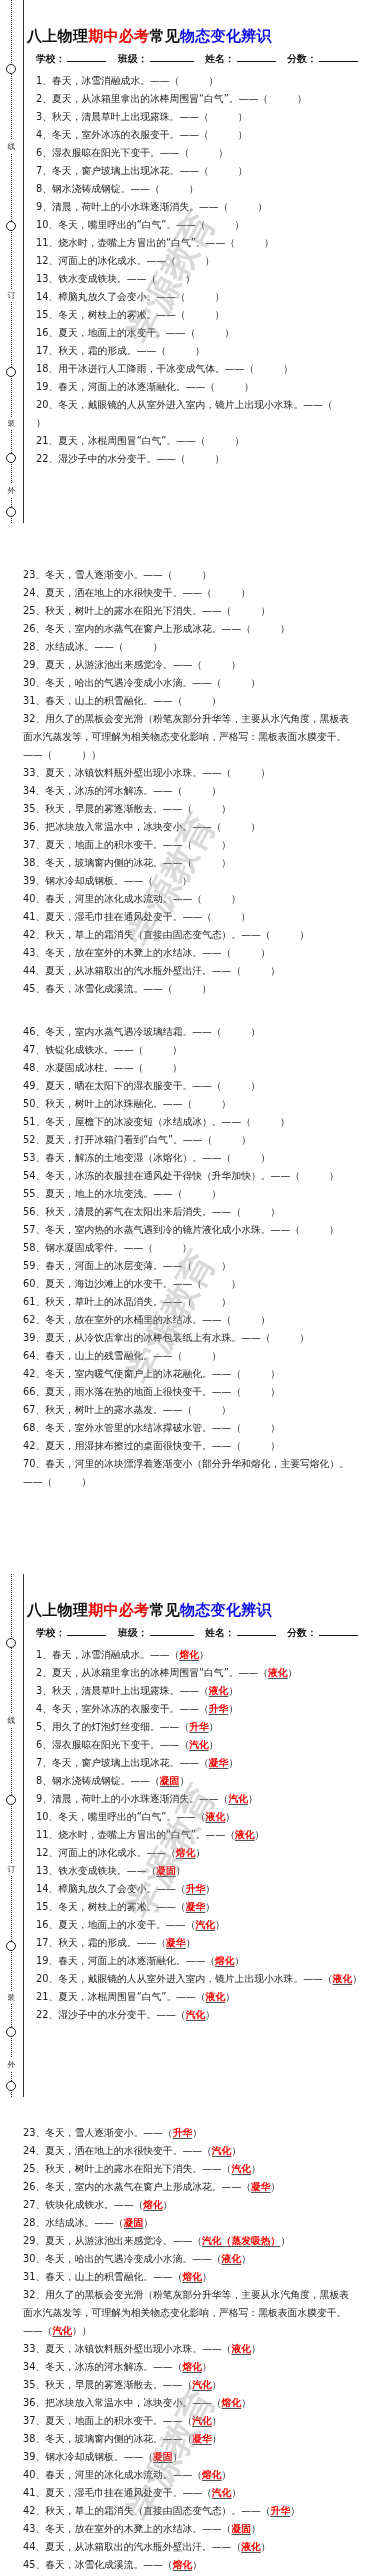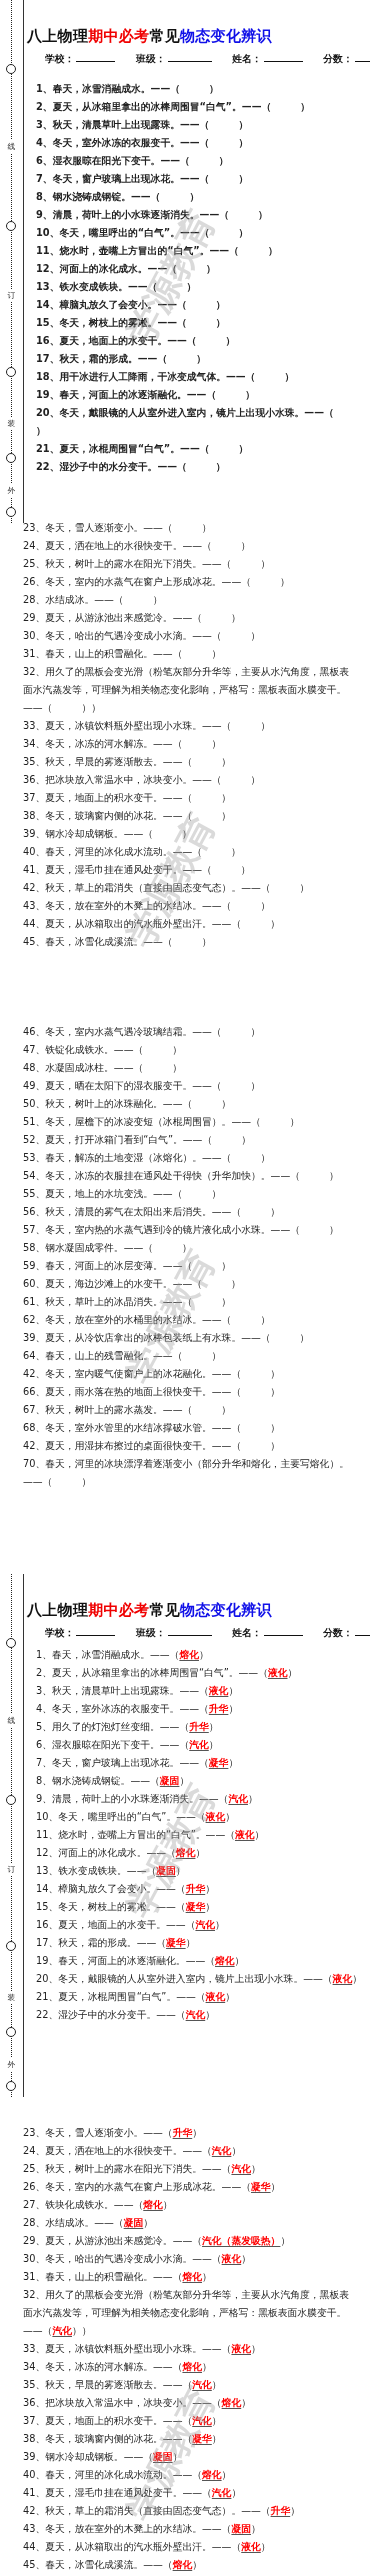--- a/index.html
+++ b/index.html
@@ -18,7 +18,7 @@
            white-space:nowrap; letter-spacing:0.3px; }
   .title .red { color:#f00000; } .title .blue { color:#1010e8; } .title .black { color:#111; }
   .info { position:absolute; left:36px; font-size:9.8px; font-weight:bold; white-space:nowrap; }
-  .info span.lbl { display:inline-block;margin-left:9px; }
+  .info span.lbl { display:inline-block; }
   .info span.blank { display:inline-block; border-bottom:0.8px solid #111; height:9.3px; margin:0 8.2px 0 2.1px; vertical-align:baseline; }
   .items { position:absolute; width:335px; }
   .item { font-size:9.8px; line-height:18px; white-space:normal; color:#222; }

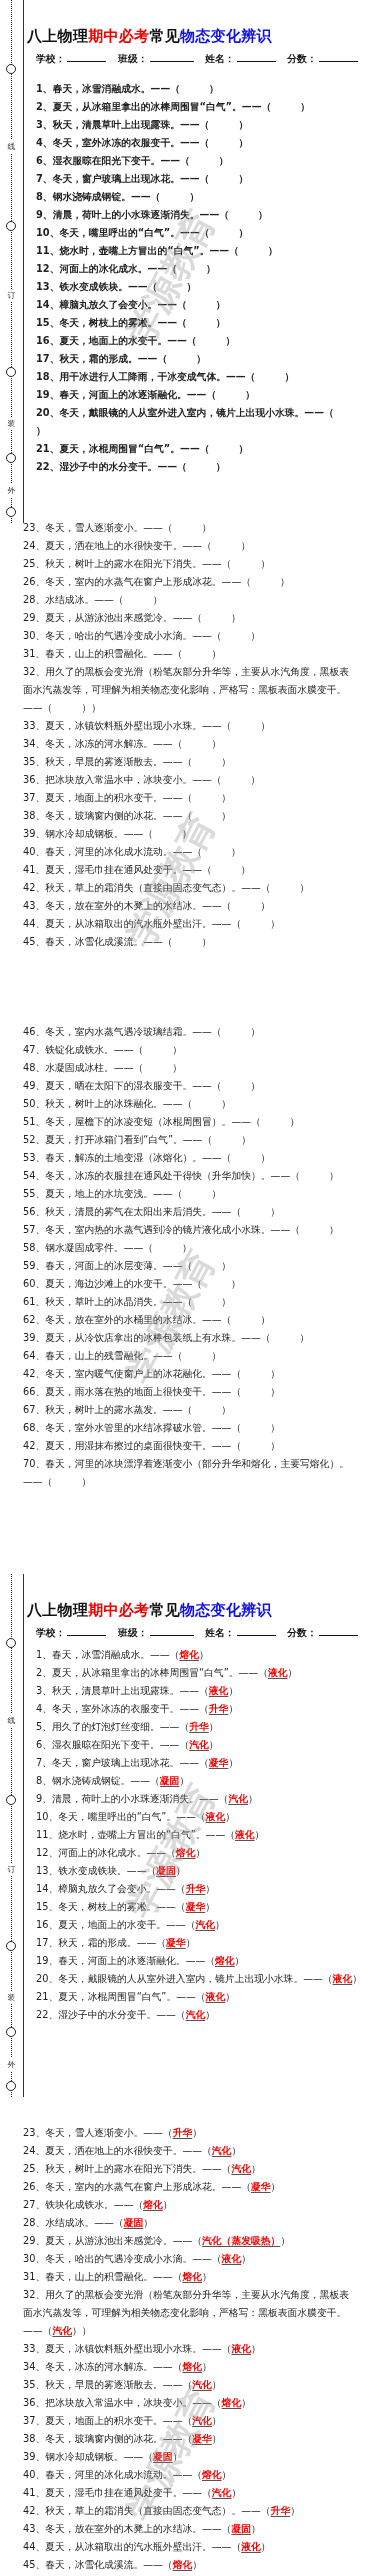--- a/index.html
+++ b/index.html
@@ -58,7 +58,7 @@
     <span class="lbl">分数：</span><span class="blank" style="width:39px;margin-right:0;"></span>
   </div>
 
-  <div class="items" style="left:36px;top:80px;font-weight:bold;">
+  <div class="items" style="left:36px;top:72px;">
       <div class="item"><span>1</span><span>、</span><span>春天，冰雪消融成水。</span><span>——</span><span>（</span><span class="gap"></span><span>）</span></div>
       <div class="item"><span>2</span><span>、</span><span>夏天，从冰箱里拿出的冰棒周围冒“白气”。</span><span>——</span><span>（</span><span class="gap"></span><span>）</span></div>
       <div class="item"><span>3</span><span>、</span><span>秋天，清晨草叶上出现露珠。</span><span>——</span><span>（</span><span class="gap"></span><span>）</span></div>

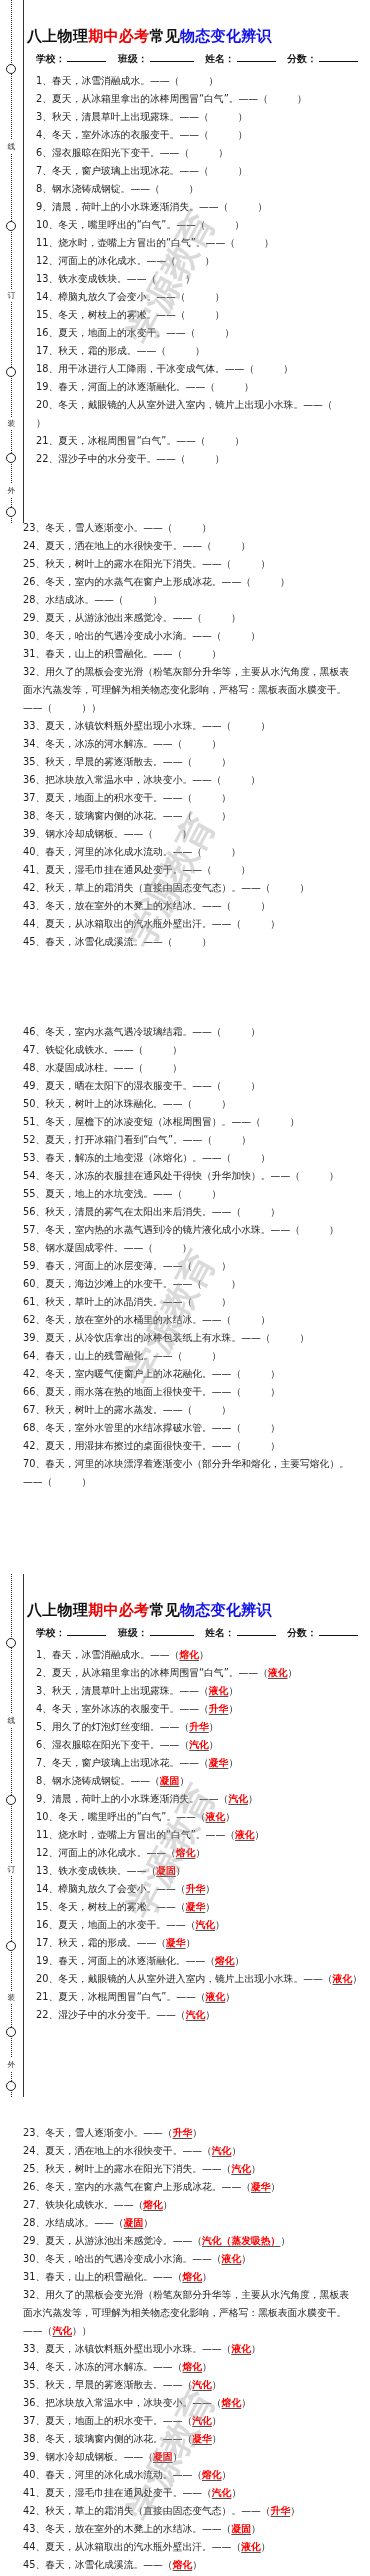--- a/index.html
+++ b/index.html
@@ -81,7 +81,7 @@
       <div class="item"><span>21</span><span>、</span><span>夏天，冰棍周围冒“白气”。</span><span>——</span><span>（</span><span class="gap"></span><span>）</span></div>
       <div class="item"><span>22</span><span>、</span><span>湿沙子中的水分变干。</span><span>——</span><span>（</span><span class="gap"></span><span>）</span></div>
     </div>
-  <div class="items" style="left:23px;top:519px;">
+  <div class="items" style="left:23px;top:566px;">
       <div class="item"><span>23</span><span>、</span><span>冬天，雪人逐渐变小。</span><span>——</span><span>（</span><span class="gap"></span><span>）</span></div>
       <div class="item"><span>24</span><span>、</span><span>夏天，洒在地上的水很快变干。</span><span>——</span><span>（</span><span class="gap"></span><span>）</span></div>
       <div class="item"><span>25</span><span>、</span><span>秋天，树叶上的露水在阳光下消失。</span><span>——</span><span>（</span><span class="gap"></span><span>）</span></div>

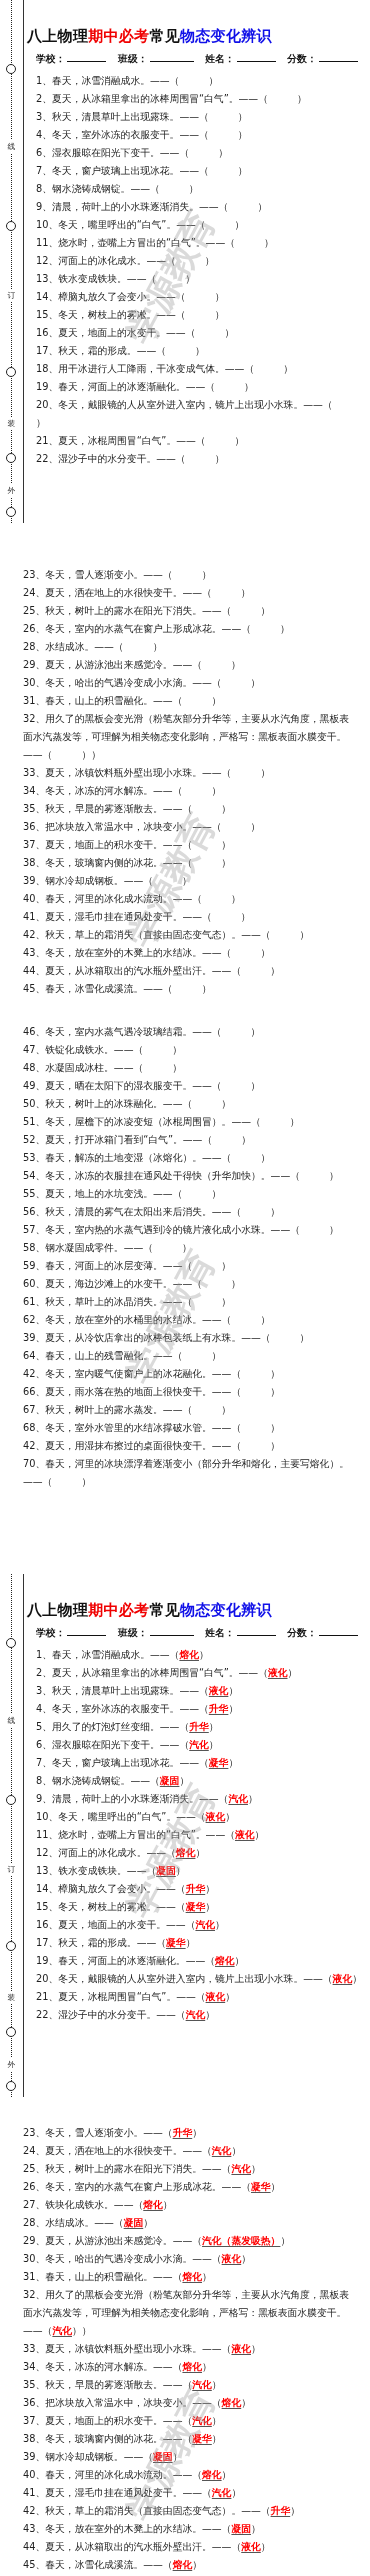--- a/index.html
+++ b/index.html
@@ -111,7 +111,7 @@
       <div class="item"><span>48</span><span>、</span><span>水凝固成冰柱。</span><span>——</span><span>（</span><span class="gap"></span><span>）</span></div>
       <div class="item"><span>49</span><span>、</span><span>夏天，晒在太阳下的湿衣服变干。</span><span>——</span><span>（</span><span class="gap"></span><span>）</span></div>
       <div class="item"><span>50</span><span>、</span><span>秋天，树叶上的冰珠融化。</span><span>——</span><span>（</span><span class="gap"></span><span>）</span></div>
-      <div class="item"><span>51</span><span>、</span><span>冬天，屋檐下的冰凌变短（冰棍周围冒）。</span><span>——</span><span>（</span><span class="gap"></span><span>）</span></div>
+      <div class="item"><span>51</span><span>、</span><span>冬天，屋檐下的冰凌变短（水结成冰）。</span><span>——</span><span>（</span><span class="gap"></span><span>）</span></div>
       <div class="item"><span>52</span><span>、</span><span>夏天，打开冰箱门看到“白气”。</span><span>——</span><span>（</span><span class="gap"></span><span>）</span></div>
       <div class="item"><span>53</span><span>、</span><span>春天，解冻的土地变湿（冰熔化）。</span><span>——</span><span>（</span><span class="gap"></span><span>）</span></div>
       <div class="item"><span>54</span><span>、</span><span>冬天，冰冻的衣服挂在通风处干得快（升华加快）。</span><span>——</span><span>（</span><span class="gap"></span><span>）</span></div>

